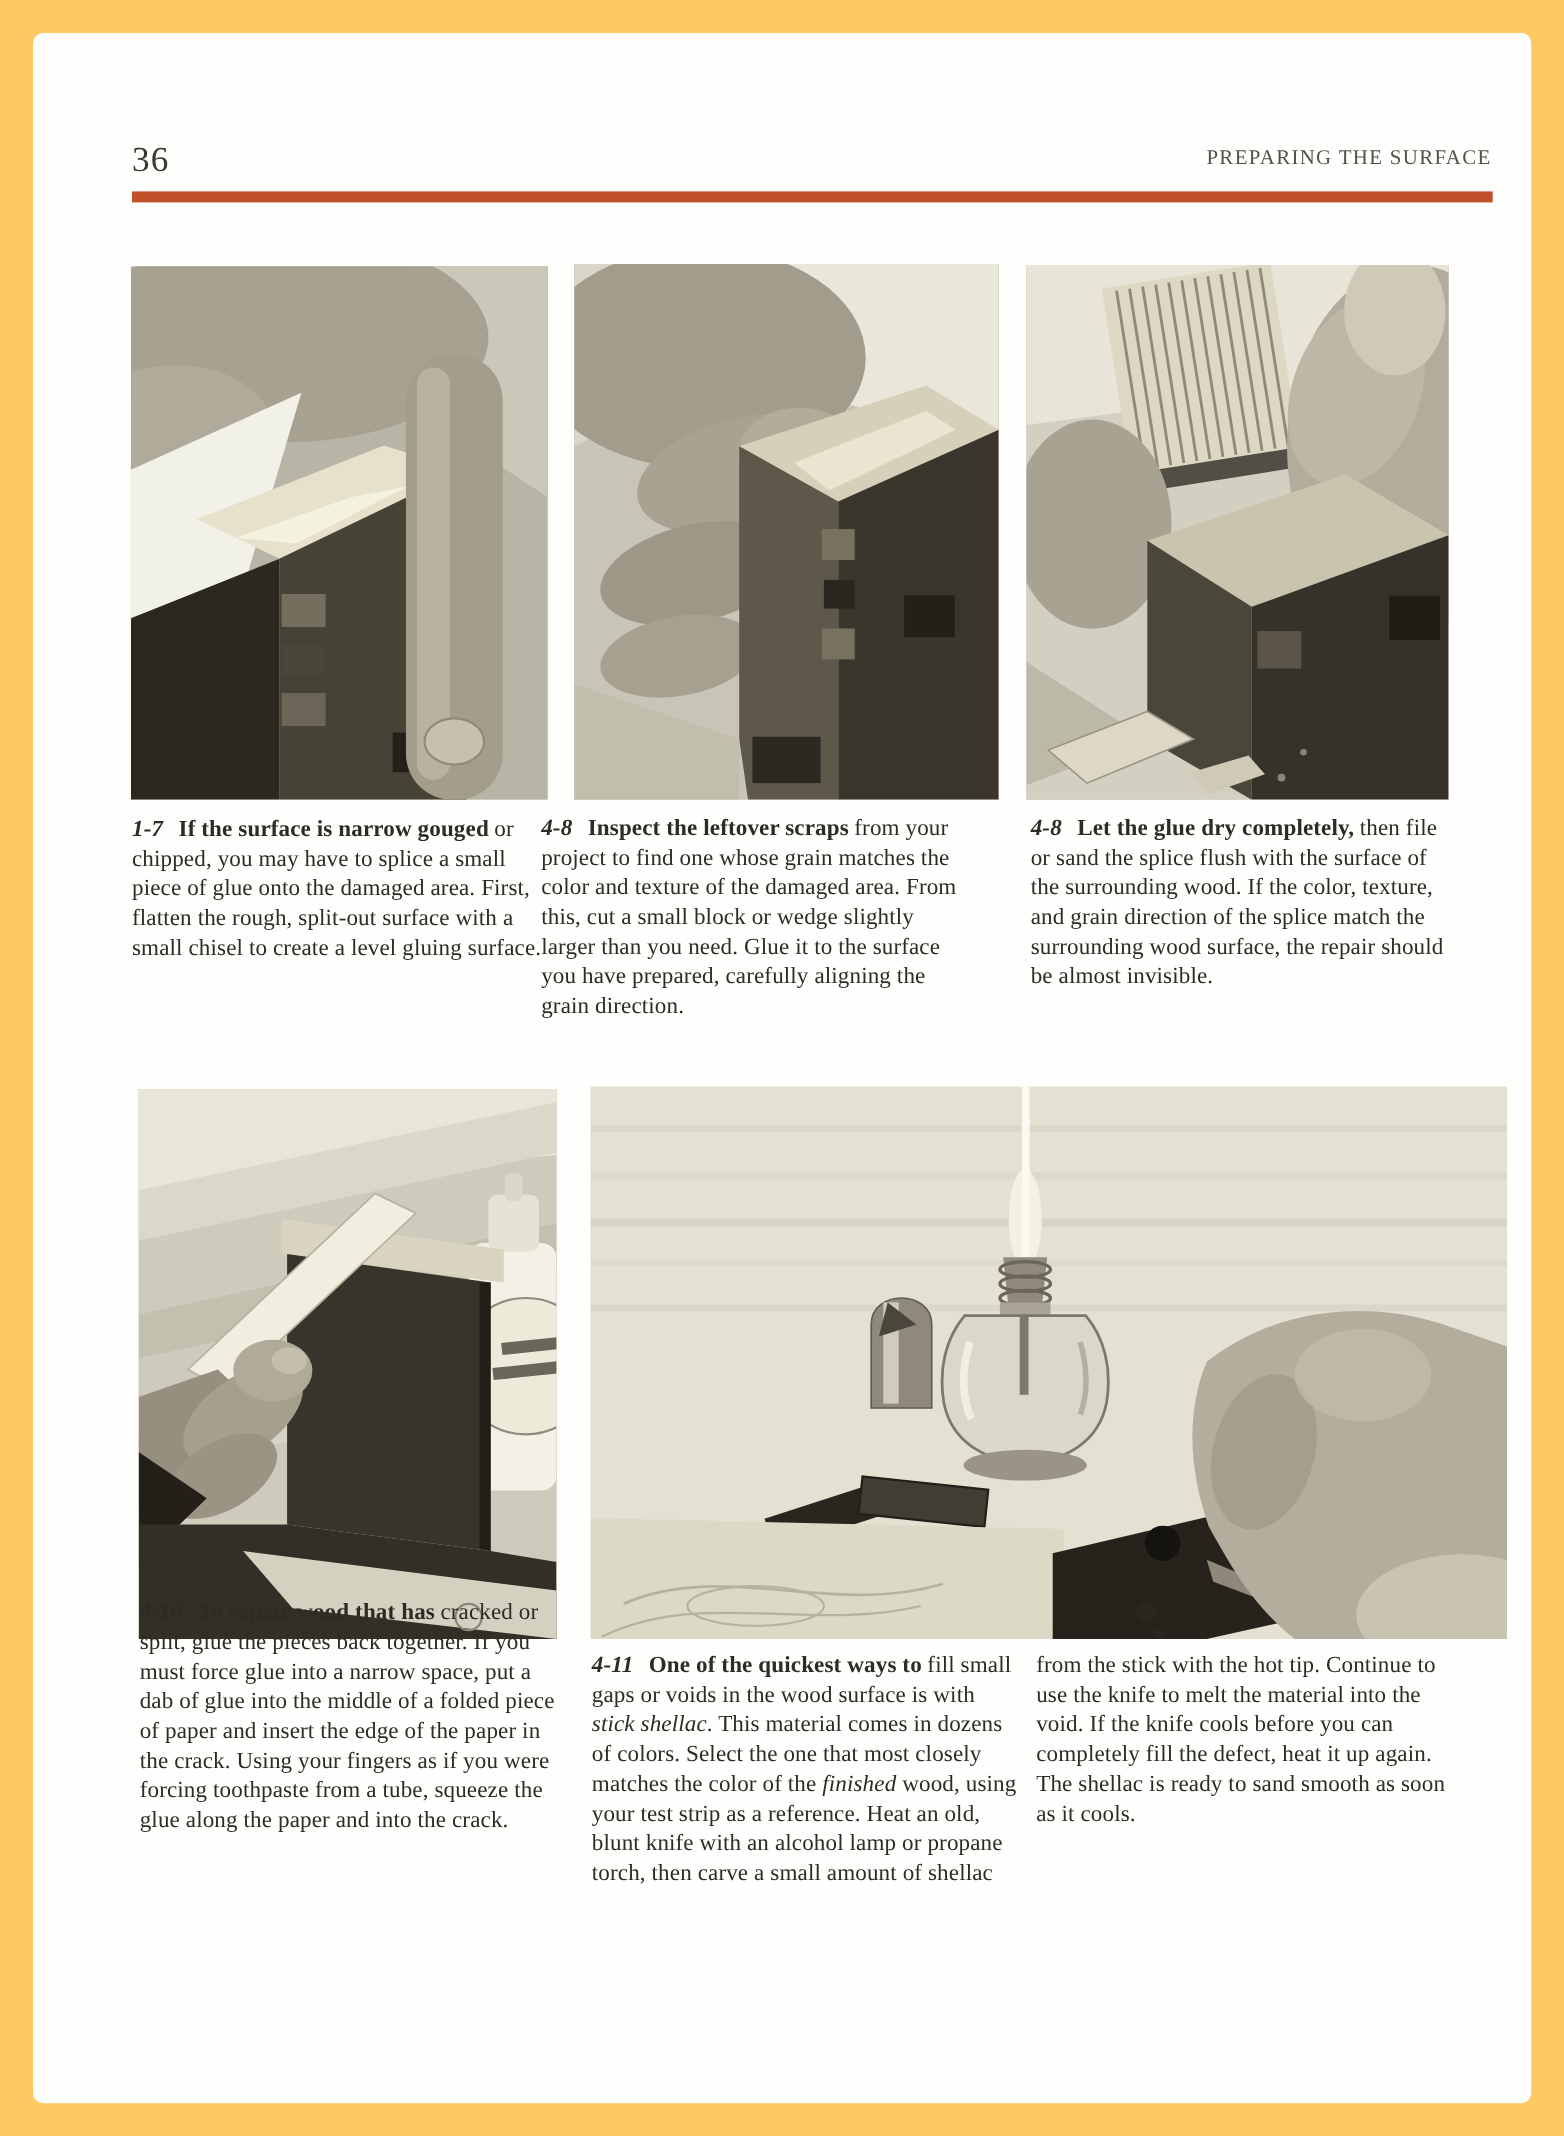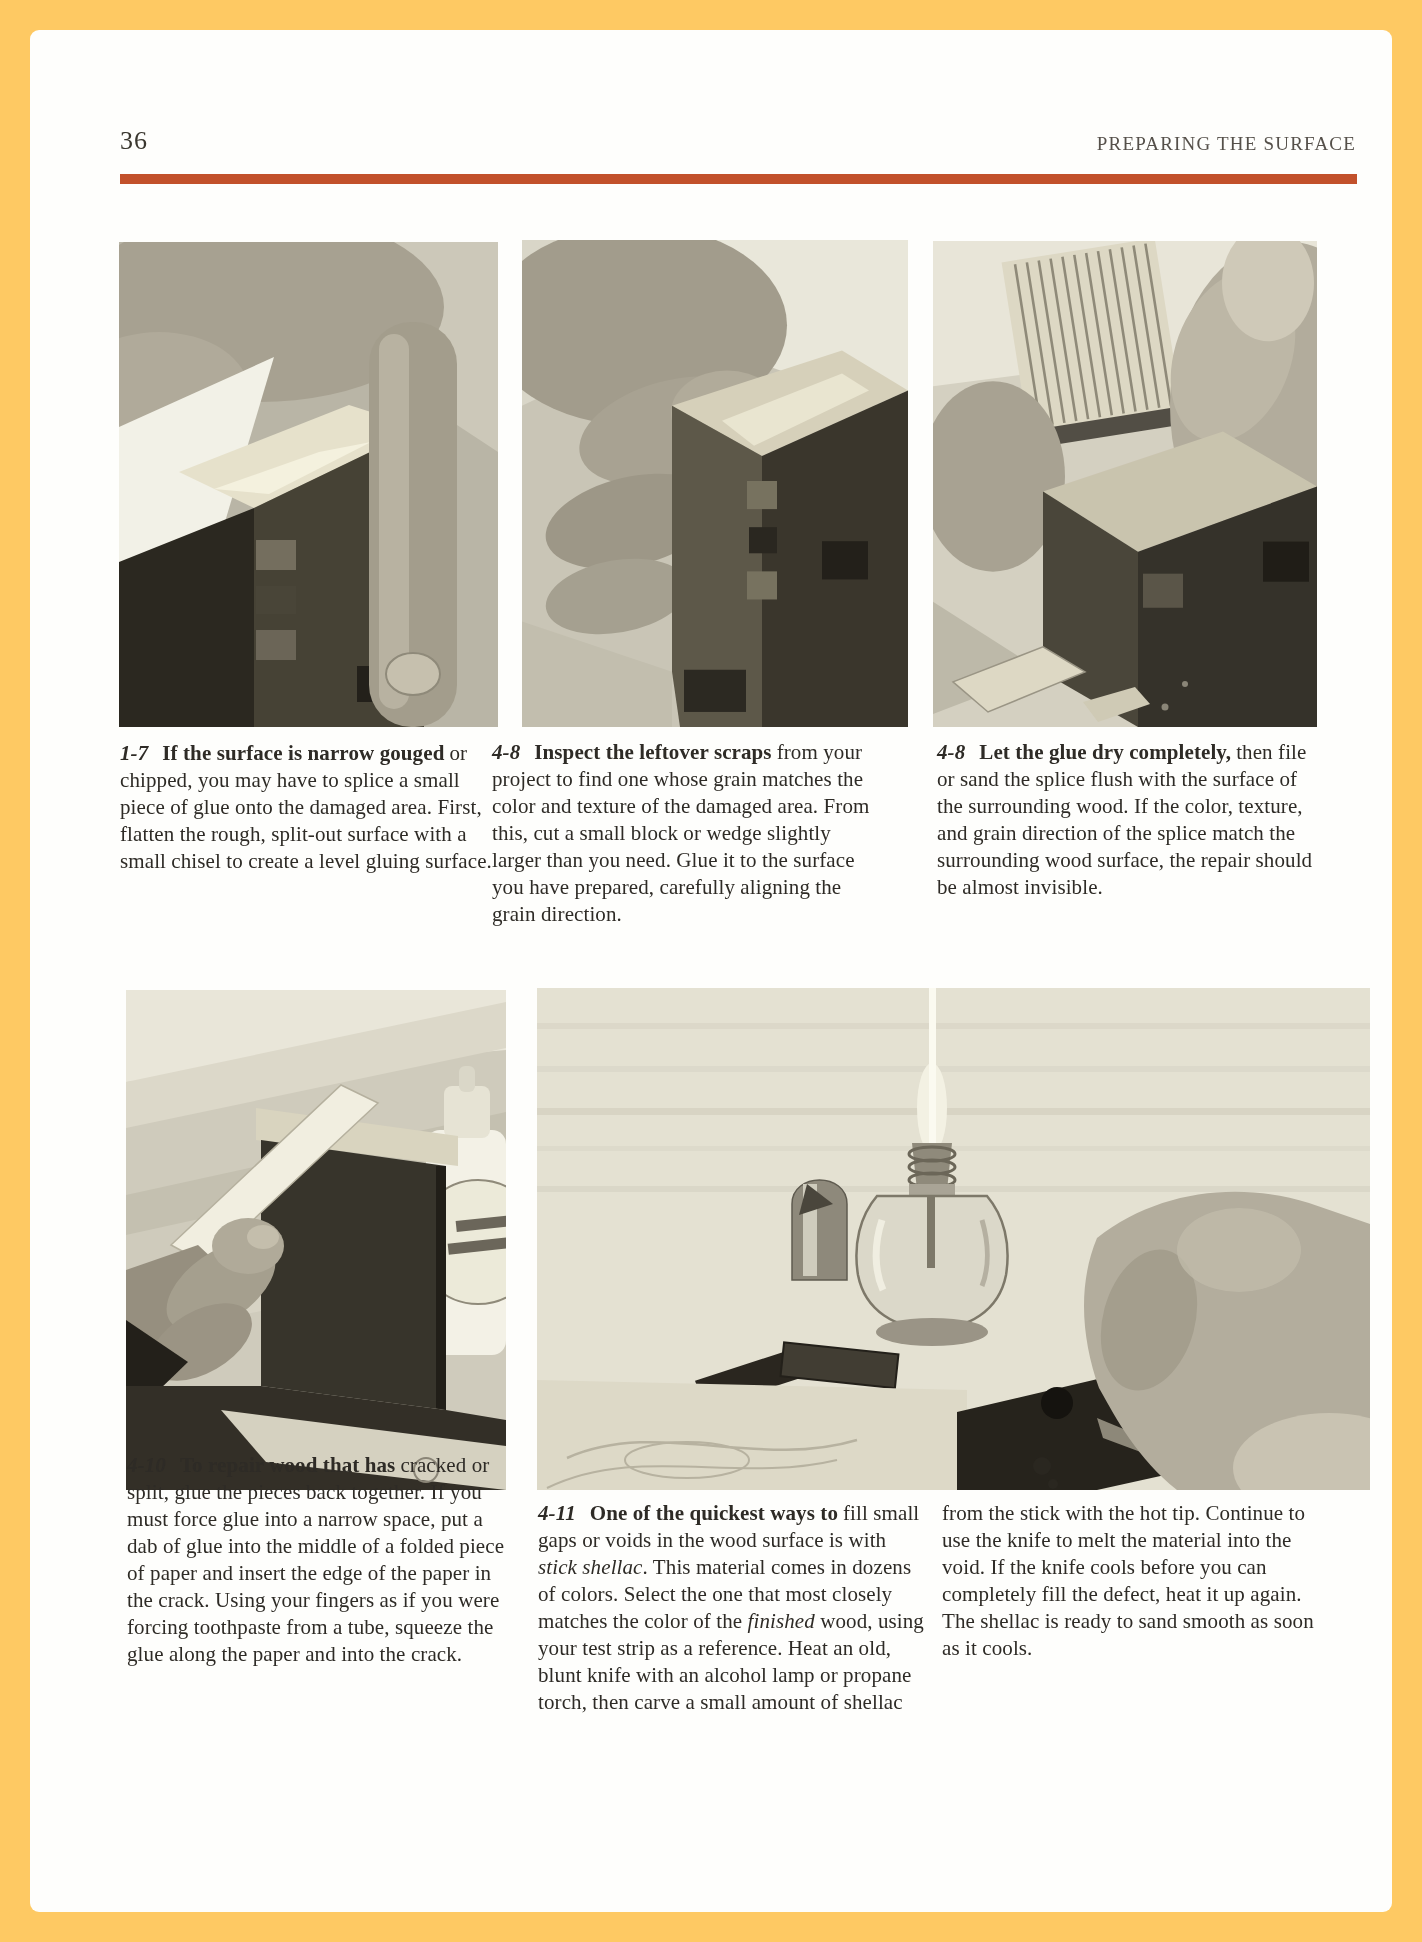--- a/index.html
+++ b/index.html
@@ -14,7 +14,7 @@
     background:#fefefc;border-radius:9px;
   }
   .abs{position:absolute;}
-  .pagenum{left:120px;top:126px;font-size:26px;letter-spacing:1px;color:#3a372f;}
+  .pagenum{left:120px;top:126px;font-size:32px;letter-spacing:1px;color:#3a372f;}
   .runhead{right:66px;top:133px;font-size:19px;letter-spacing:1.2px;color:#55504a;}
   .rule{left:120px;top:174px;width:1237px;height:10px;background:#c2512b;}
   .photo{overflow:hidden;background:#cac6b7;}

